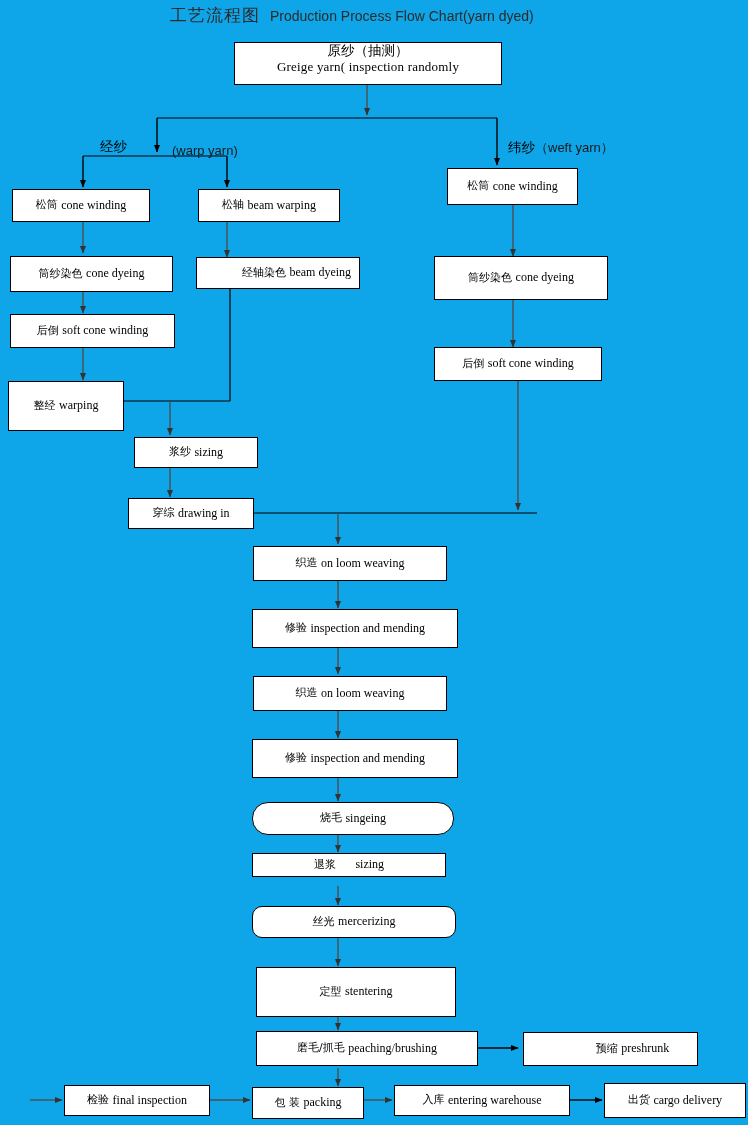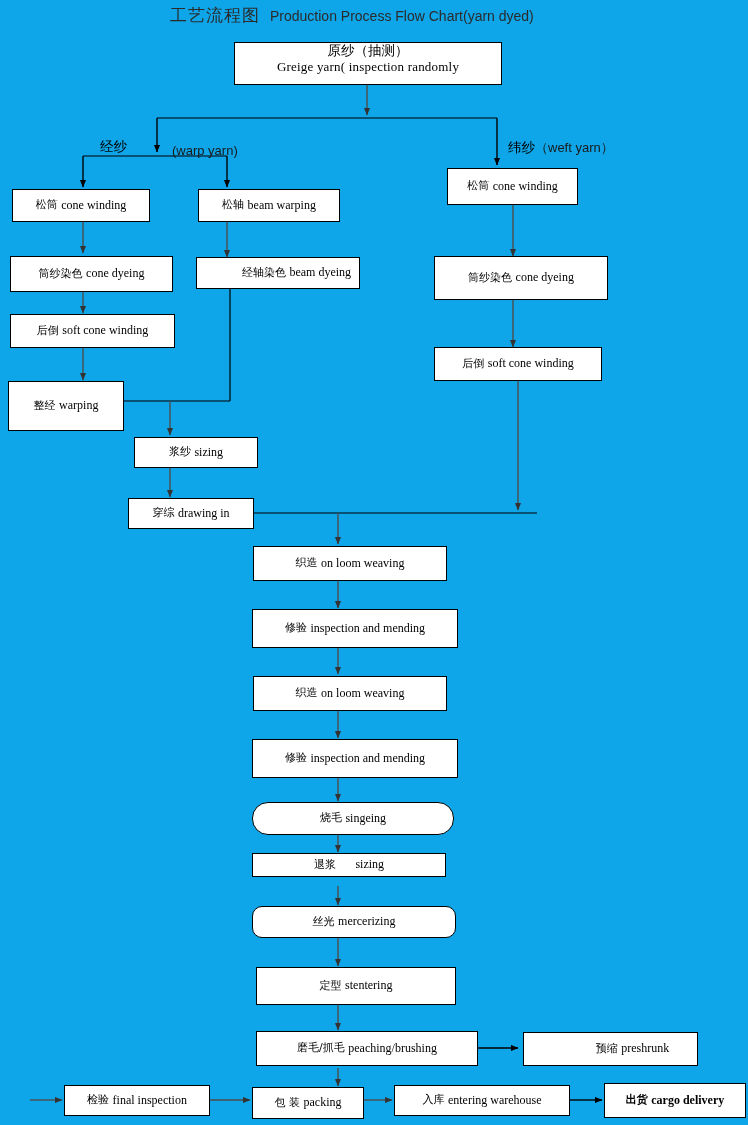--- a/index.html
+++ b/index.html
@@ -252,7 +252,7 @@
     <span class="cn">丝光</span>&nbsp;<span class="en">mercerizing</span>
   </div>
 
-  <div class="node" style="left:256px; top:967px; width:200px; height:38px;">
+  <div class="node" style="left:256px; top:967px; width:200px; height:50px;">
     <span class="cn">定型</span>&nbsp;<span class="en">stentering</span>
   </div>
 

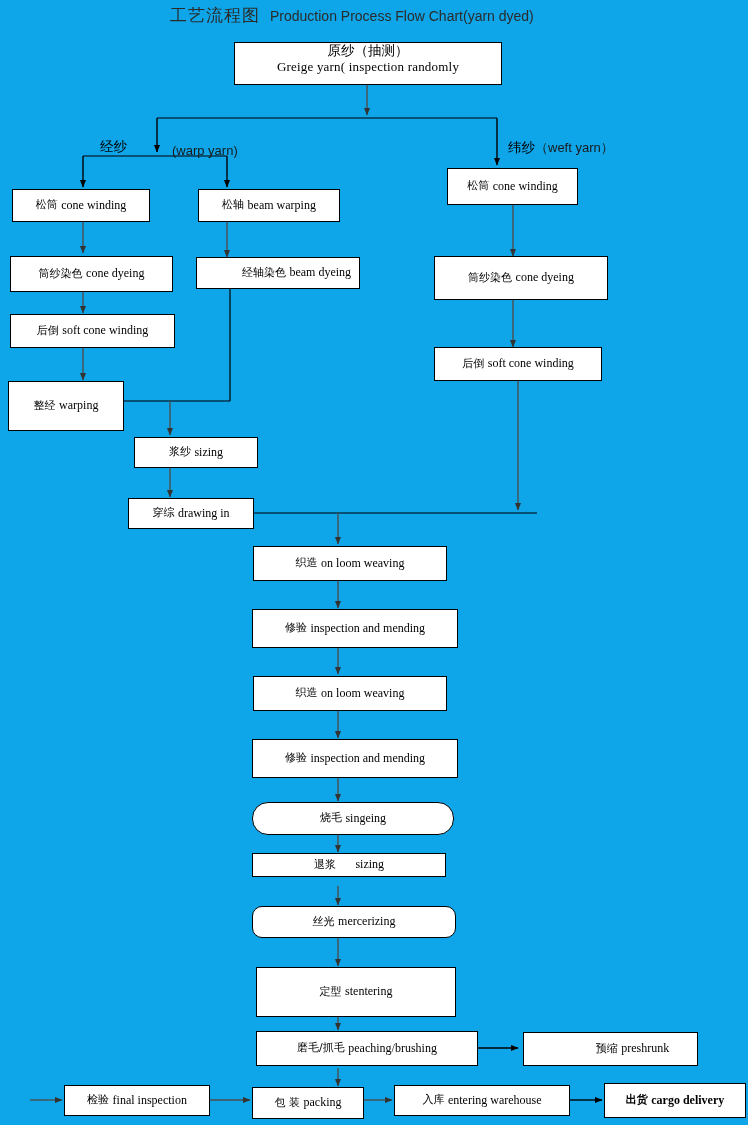--- a/index.html
+++ b/index.html
@@ -276,7 +276,7 @@
     <span class="cn">入库</span>&nbsp;<span class="en">entering warehouse</span>
   </div>
 
-  <div class="node" style="left:604px; top:1083px; width:142px; height:35px;font-weight:bold;">
+  <div class="node" style="left:604px; top:1083px; width:142px; height:35px;">
     <span class="cn">出货</span>&nbsp;<span class="en">cargo delivery</span>
   </div>
 

